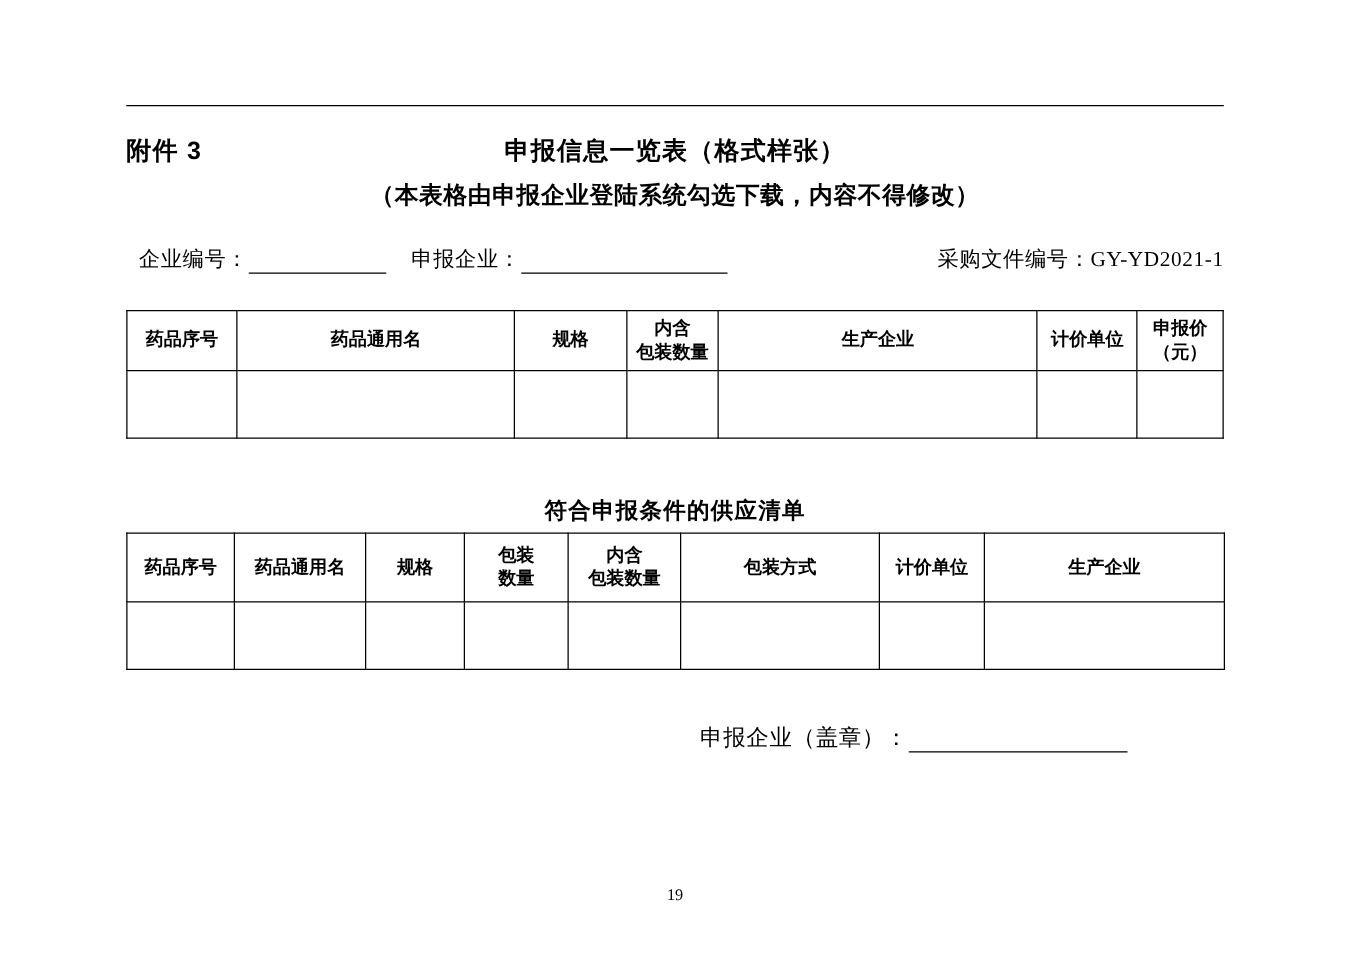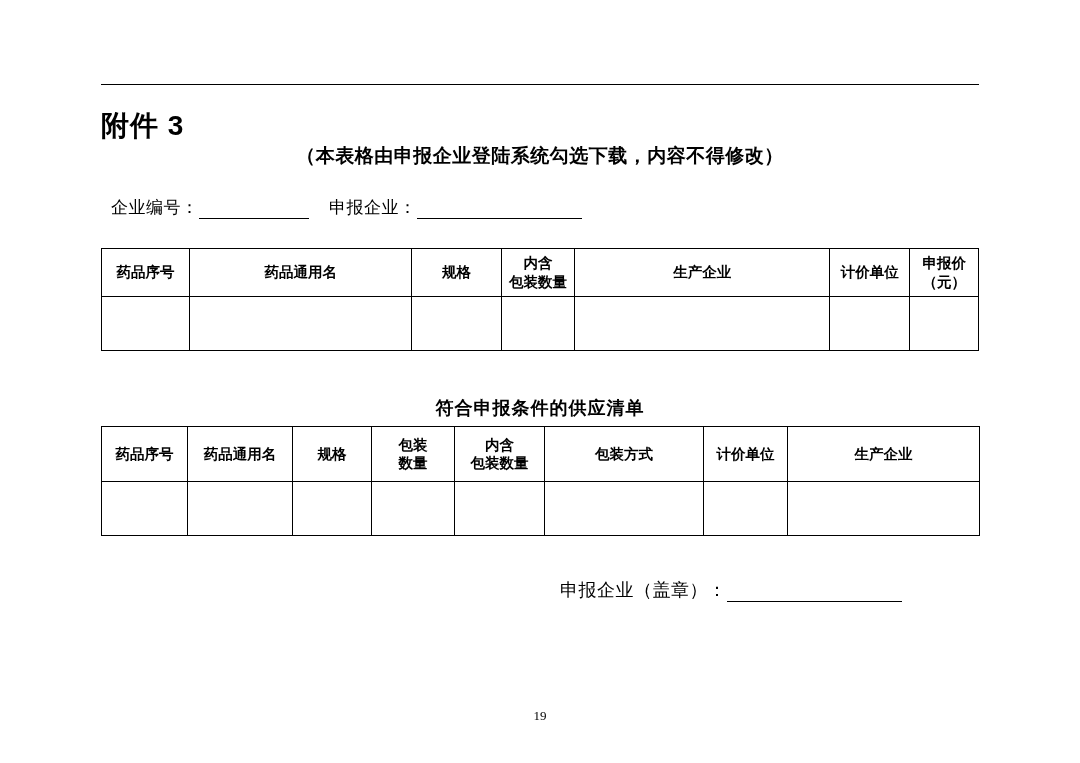--- a/index.html
+++ b/index.html
@@ -46,7 +46,7 @@
     position: absolute;
     left: 101px;
     top: 107px;
-    font-size: 28px;
+    font-size: 20px;
     font-weight: bold;
     font-family: "Liberation Sans", sans-serif;
     letter-spacing: 1px;

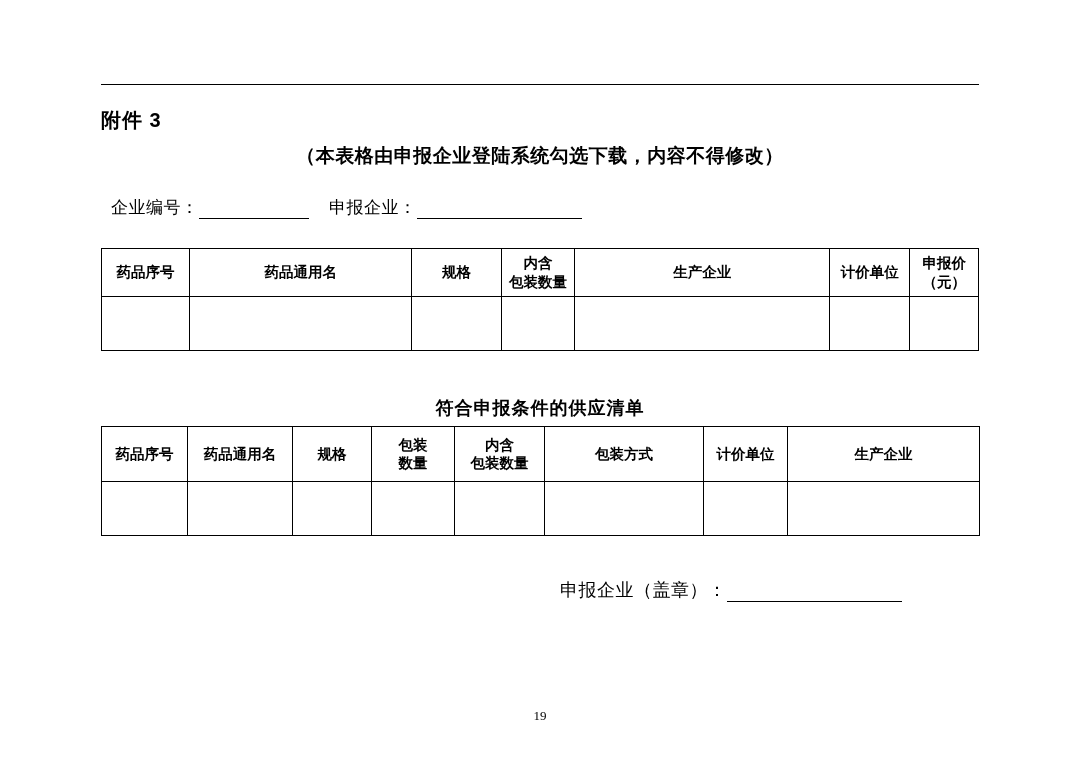--- a/index.html
+++ b/index.html
@@ -184,6 +184,7 @@
   <div class="doc-header-rule"></div>
 
   <div class="attach-label">附件 3</div>
+  <div class="main-title">申报信息一览表（格式样张）</div>
   <div class="sub-title">（本表格由申报企业登陆系统勾选下载，内容不得修改）</div>
 
   <div class="fields-row">

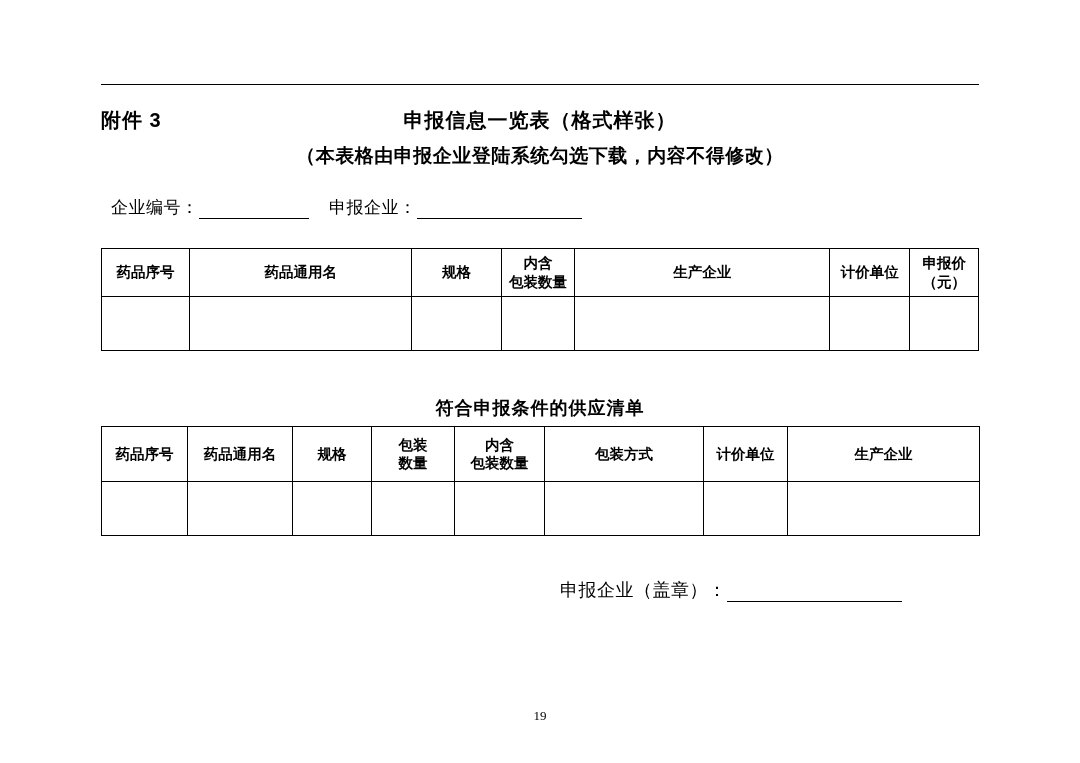--- a/index.html
+++ b/index.html
@@ -193,6 +193,9 @@
     </div>
     <div class="fld f-entno">
       <span>企业编号：</span><span class="blank blank-1"></span>
+    </div>
+    <div class="fld f-docno">
+      <span>采购文件编号：</span><span>GY-YD2021-1</span>
     </div>
   </div>
 

